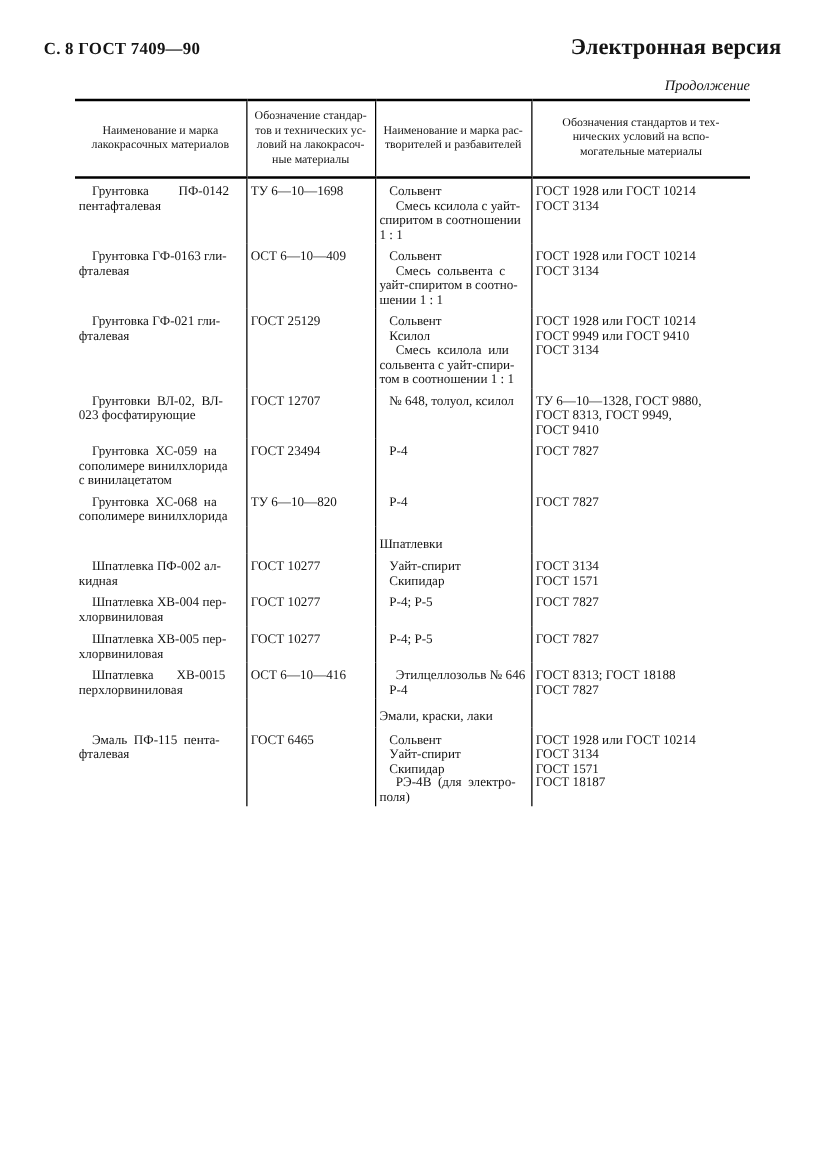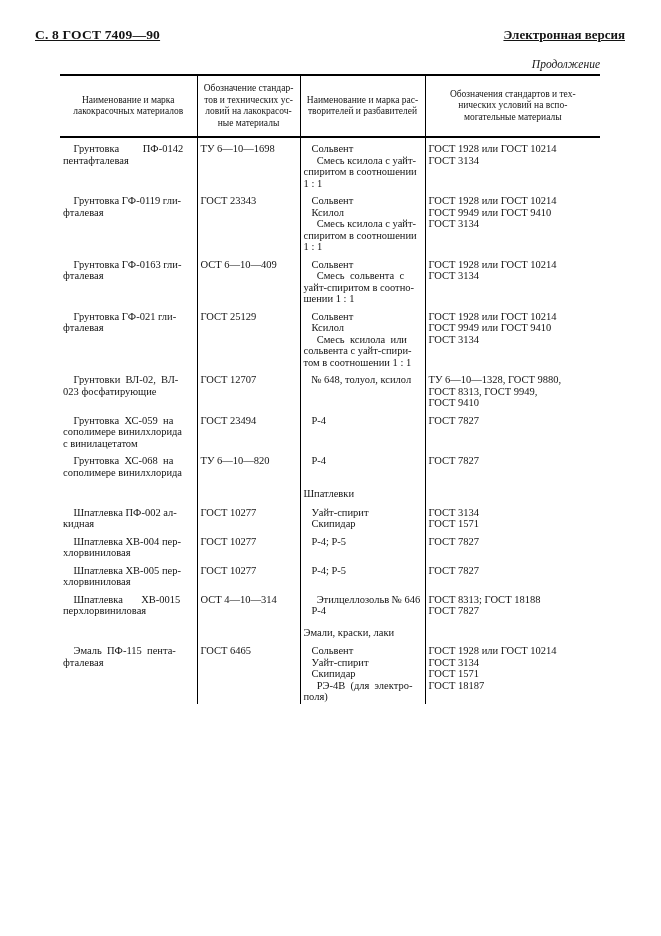--- a/index.html
+++ b/index.html
@@ -21,7 +21,6 @@
     align-items: baseline;
     margin: 27px 36px 0 35px;
     font-weight: bold;
-    text-decoration: underline;
   }
   .doc-title {
     font-size: 13.5px;

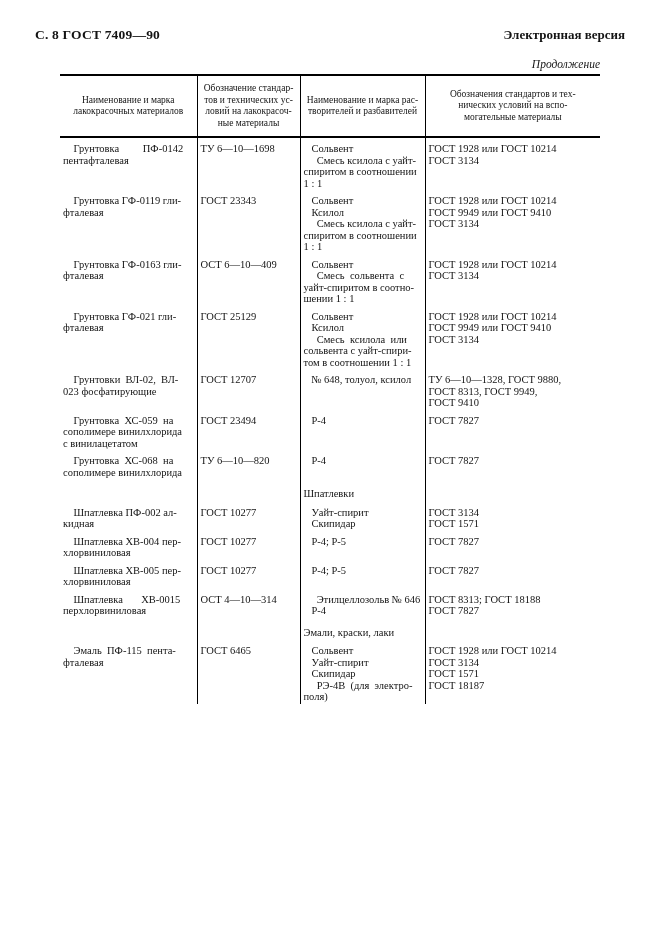--- a/index.html
+++ b/index.html
@@ -27,7 +27,7 @@
     letter-spacing: 0.2px;
   }
   .version-label {
-    font-size: 13px;
+    font-size: 18px;
   }
   .continuation {
     text-align: right;

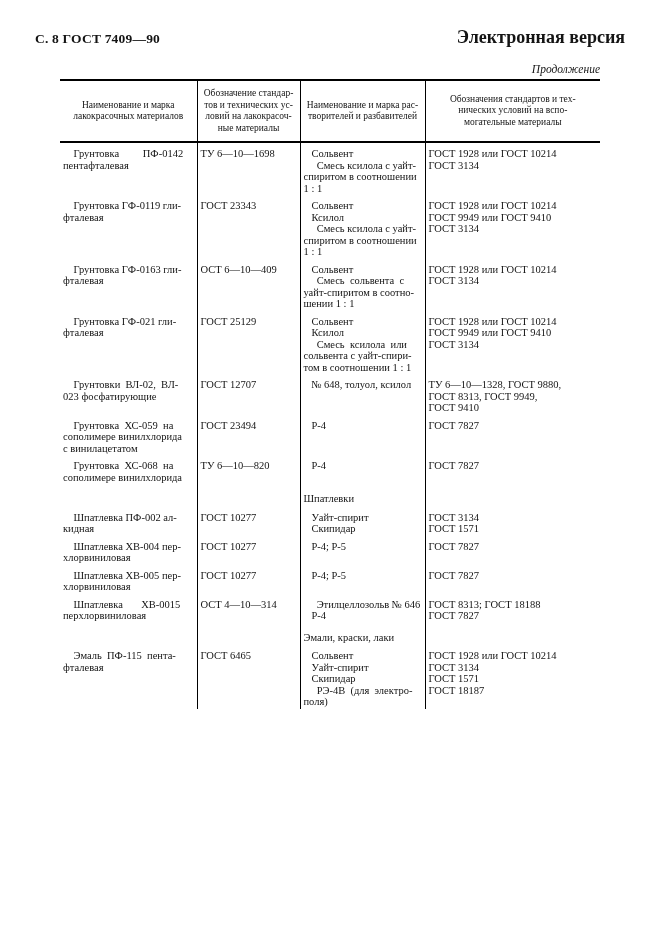--- a/index.html
+++ b/index.html
@@ -126,19 +126,6 @@
 ГОСТ 3134</td>
       </tr>
       <tr>
-        <td>    Грунтовка ГФ-0119 гли-
-фталевая</td>
-        <td>ГОСТ 23343</td>
-        <td>   Сольвент
-   Ксилол
-     Смесь ксилола с уайт-
-спиритом в соотношении
-1 : 1</td>
-        <td>ГОСТ 1928 или ГОСТ 10214
-ГОСТ 9949 или ГОСТ 9410
-ГОСТ 3134</td>
-      </tr>
-      <tr>
         <td>    Грунтовка ГФ-0163 гли-
 фталевая</td>
         <td>ОСТ 6—10—409</td>

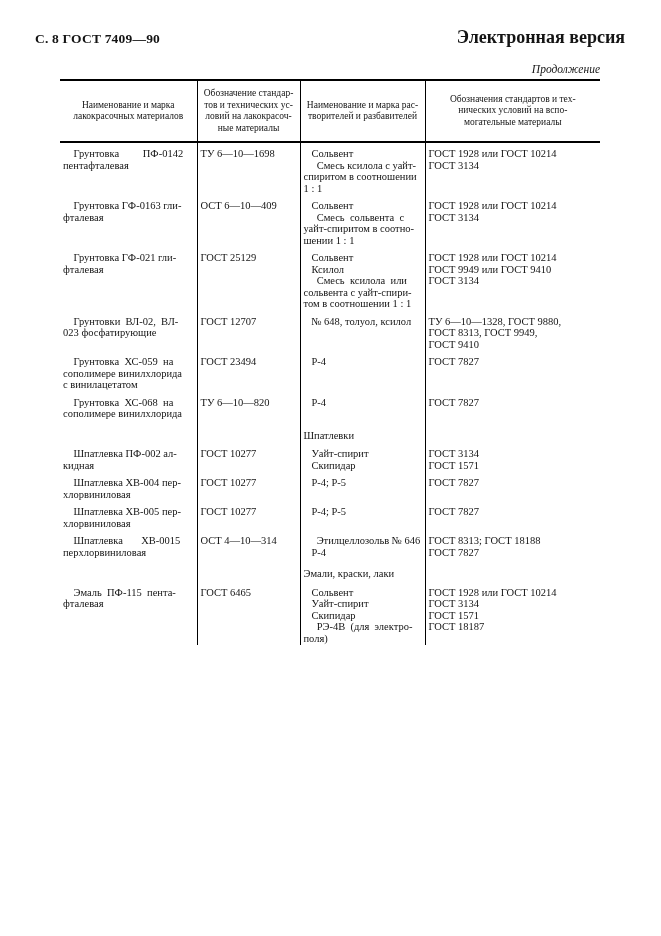--- a/index.html
+++ b/index.html
@@ -205,7 +205,7 @@
       <tr>
         <td>    Шпатлевка       ХВ-0015
 перхлорвиниловая</td>
-        <td>ОСТ 4—10—314</td>
+        <td>ОСТ 6—10—416</td>
         <td>     Этилцеллозольв № 646
    Р-4</td>
         <td>ГОСТ 8313; ГОСТ 18188

